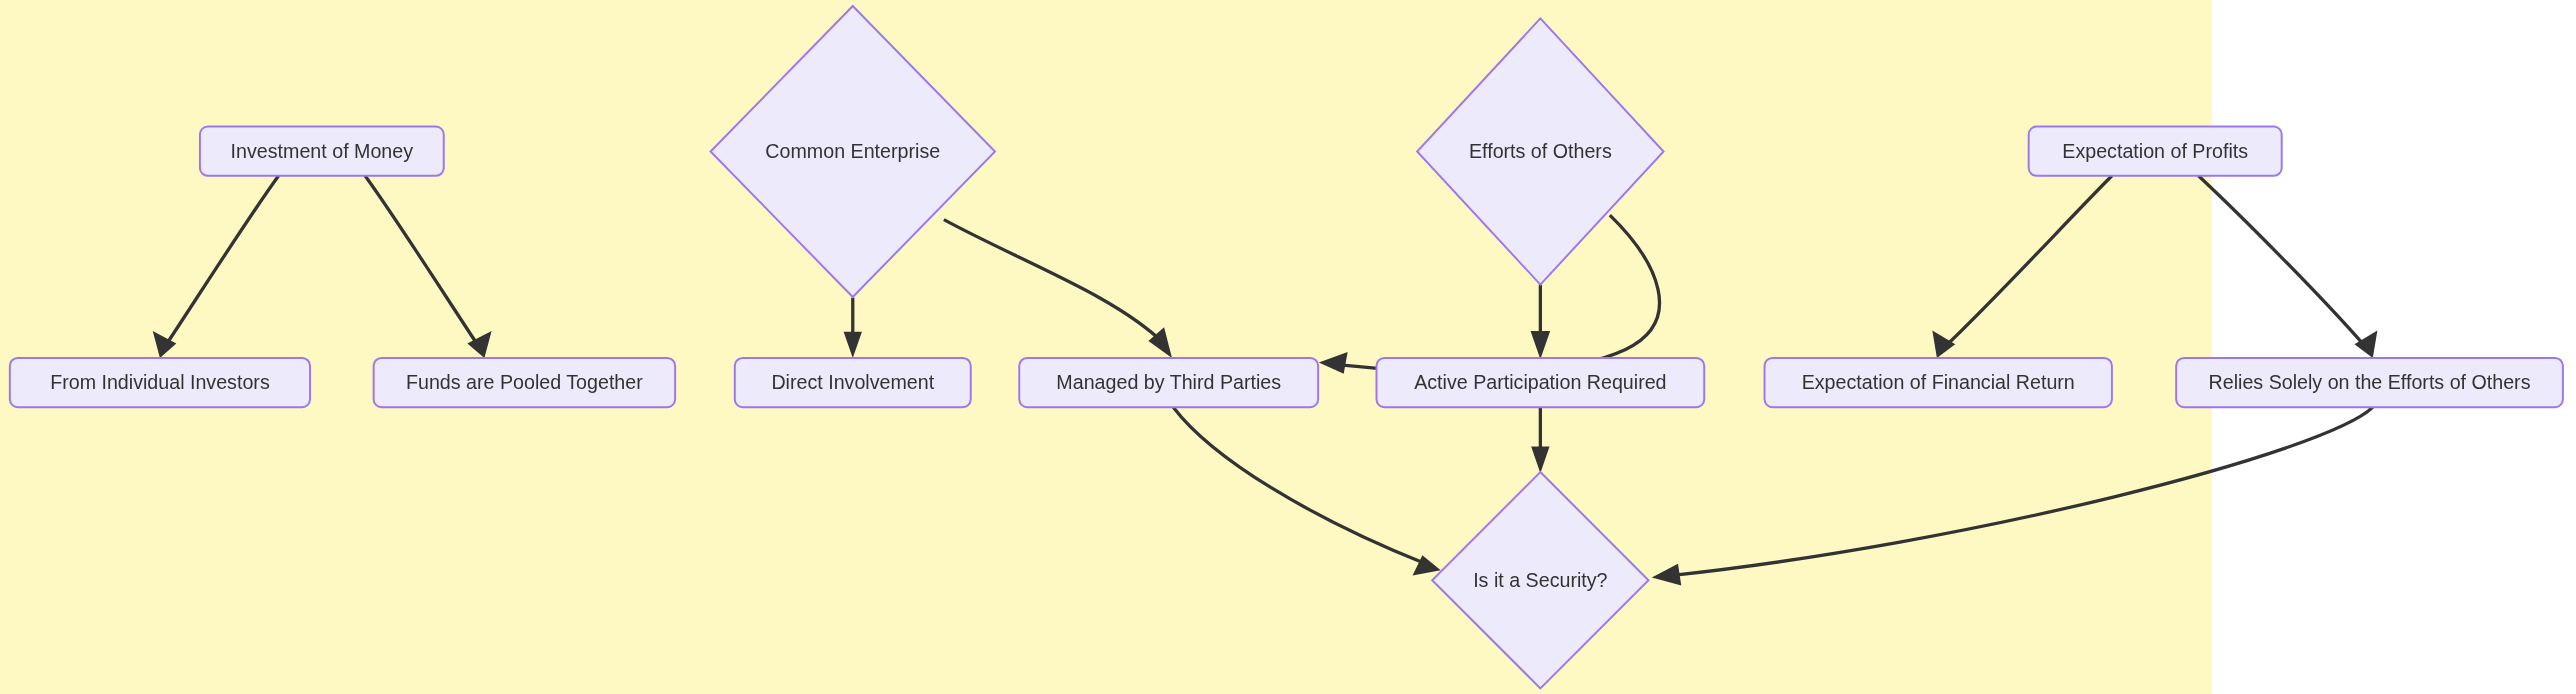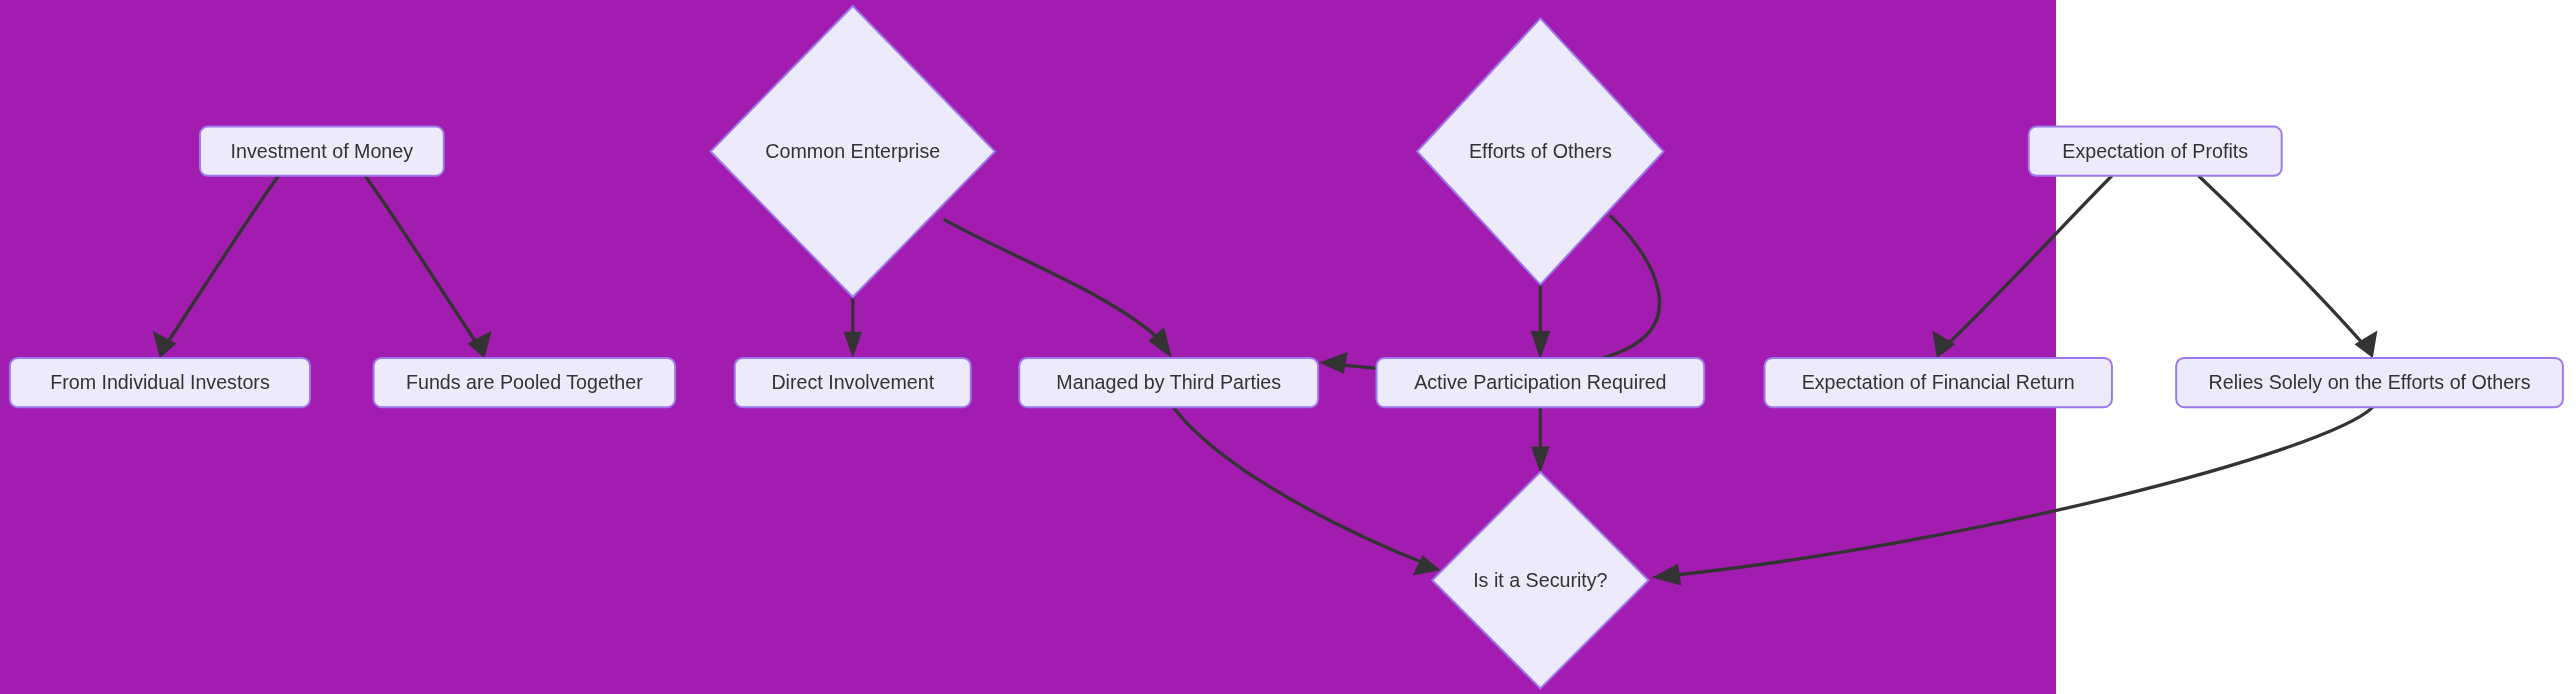--- a/index.html
+++ b/index.html
@@ -15,9 +15,9 @@
   }
   #flowchart-root {
     position: relative;
-    width: 2056px;
+    width: 2212px;
     height: 695px;
-    background: #a21caf;
+    background: #fef9c3;
   }
   svg#flow-svg {
     position: absolute;

